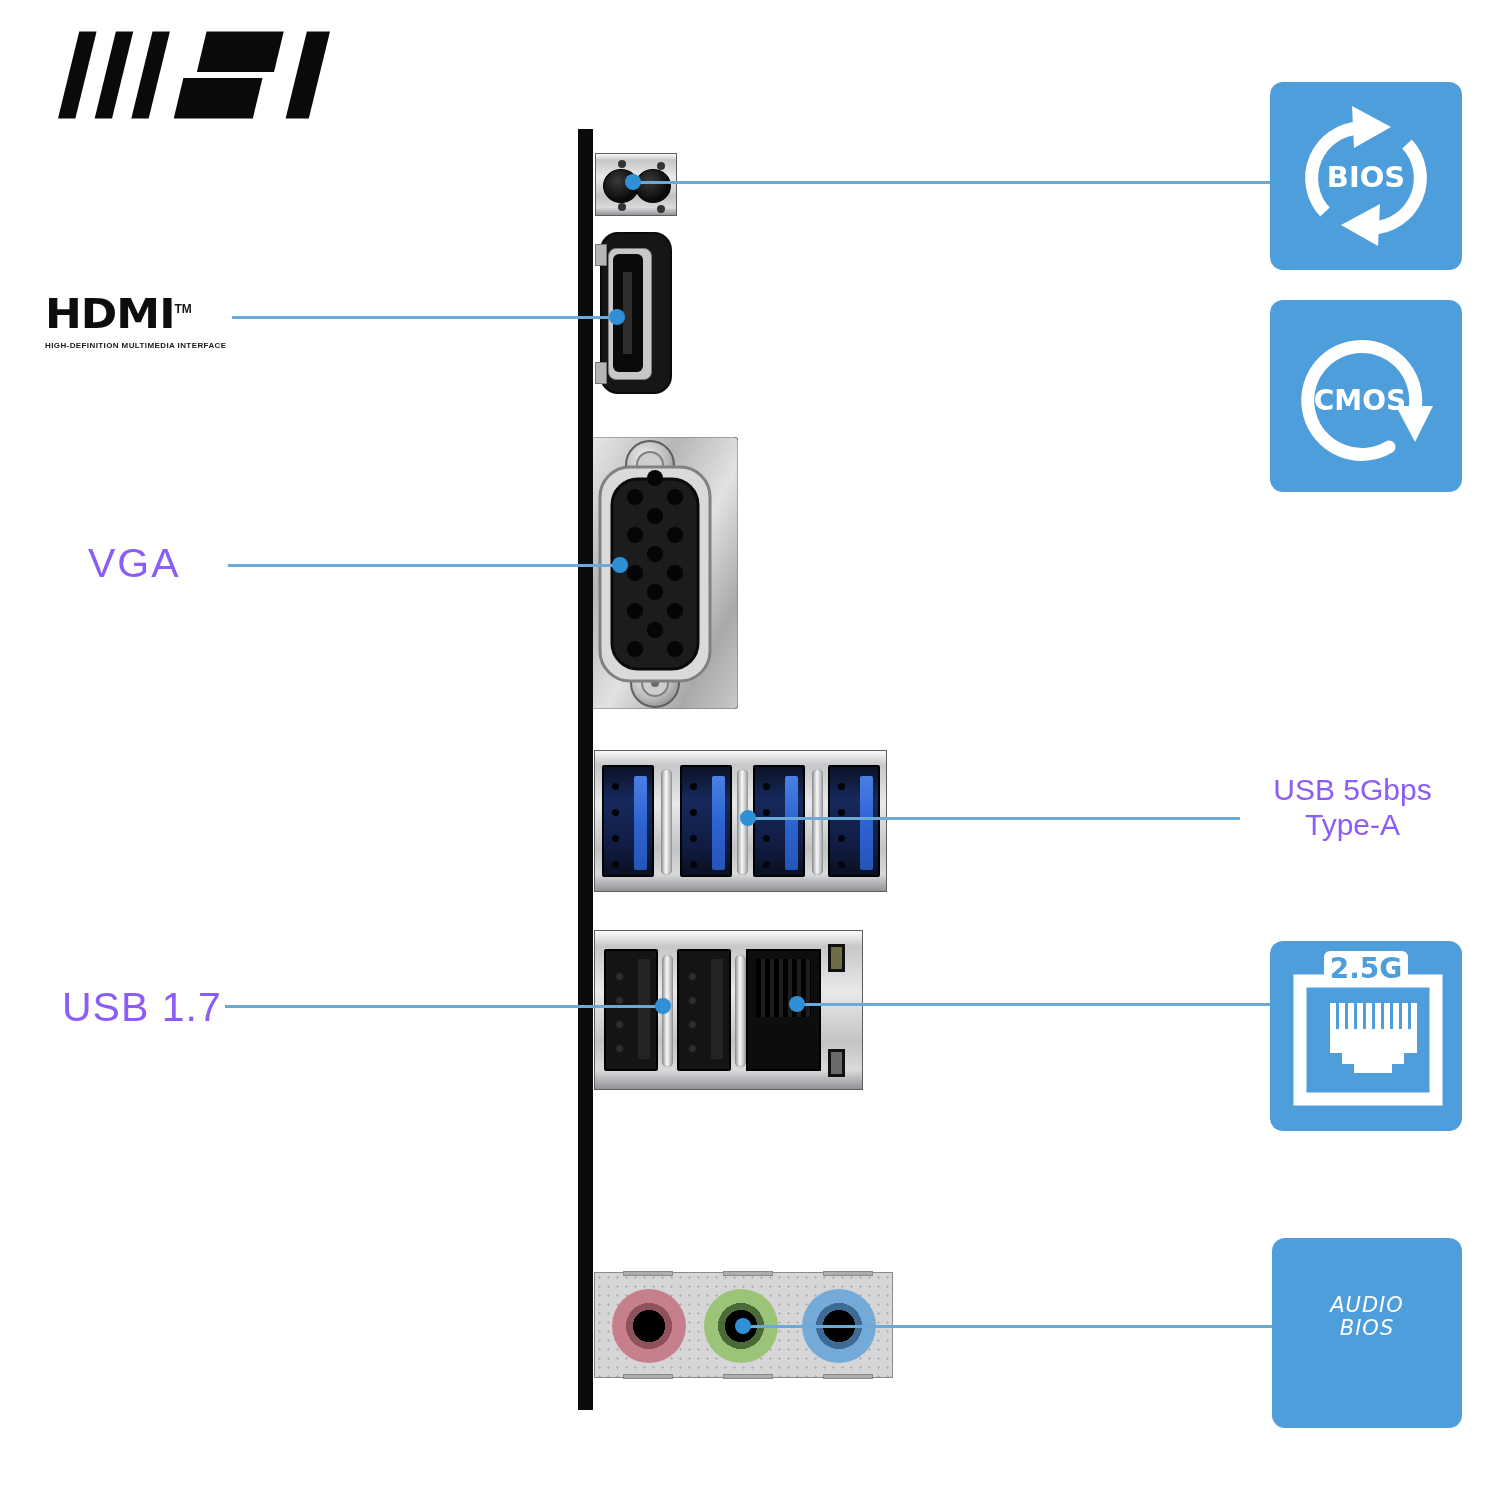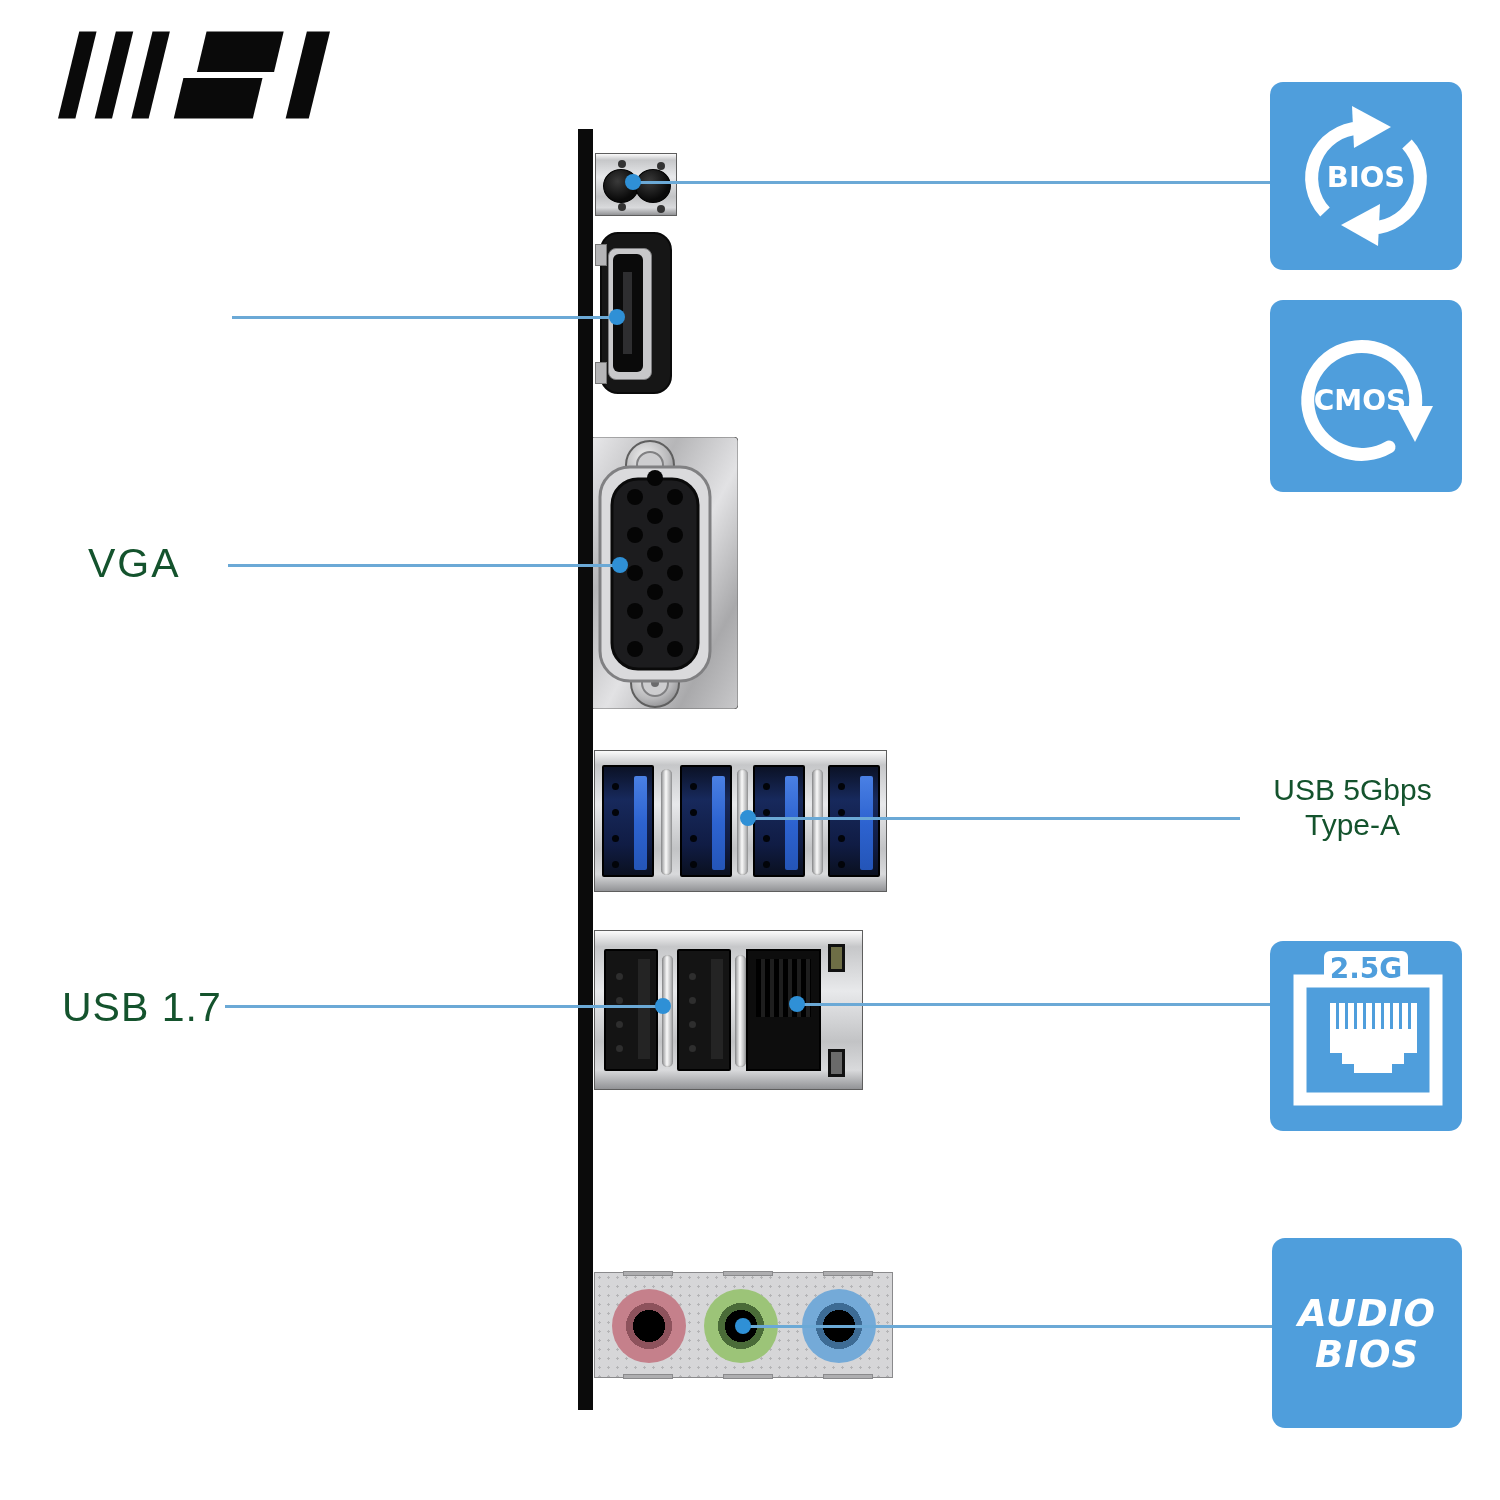--- a/index.html
+++ b/index.html
@@ -91,6 +91,10 @@
     </svg>
   </div>
 
+  <div class="hdmi-block">
+    <span class="hdmi-title">HDMI</span><span class="hdmi-tm">TM</span>
+    <div class="hdmi-sub">HIGH-DEFINITION MULTIMEDIA INTERFACE</div>
+  </div>
 
   <div class="lbl vga-lbl">VGA</div>
   <div class="lbl usb2-lbl">USB 1.7</div>

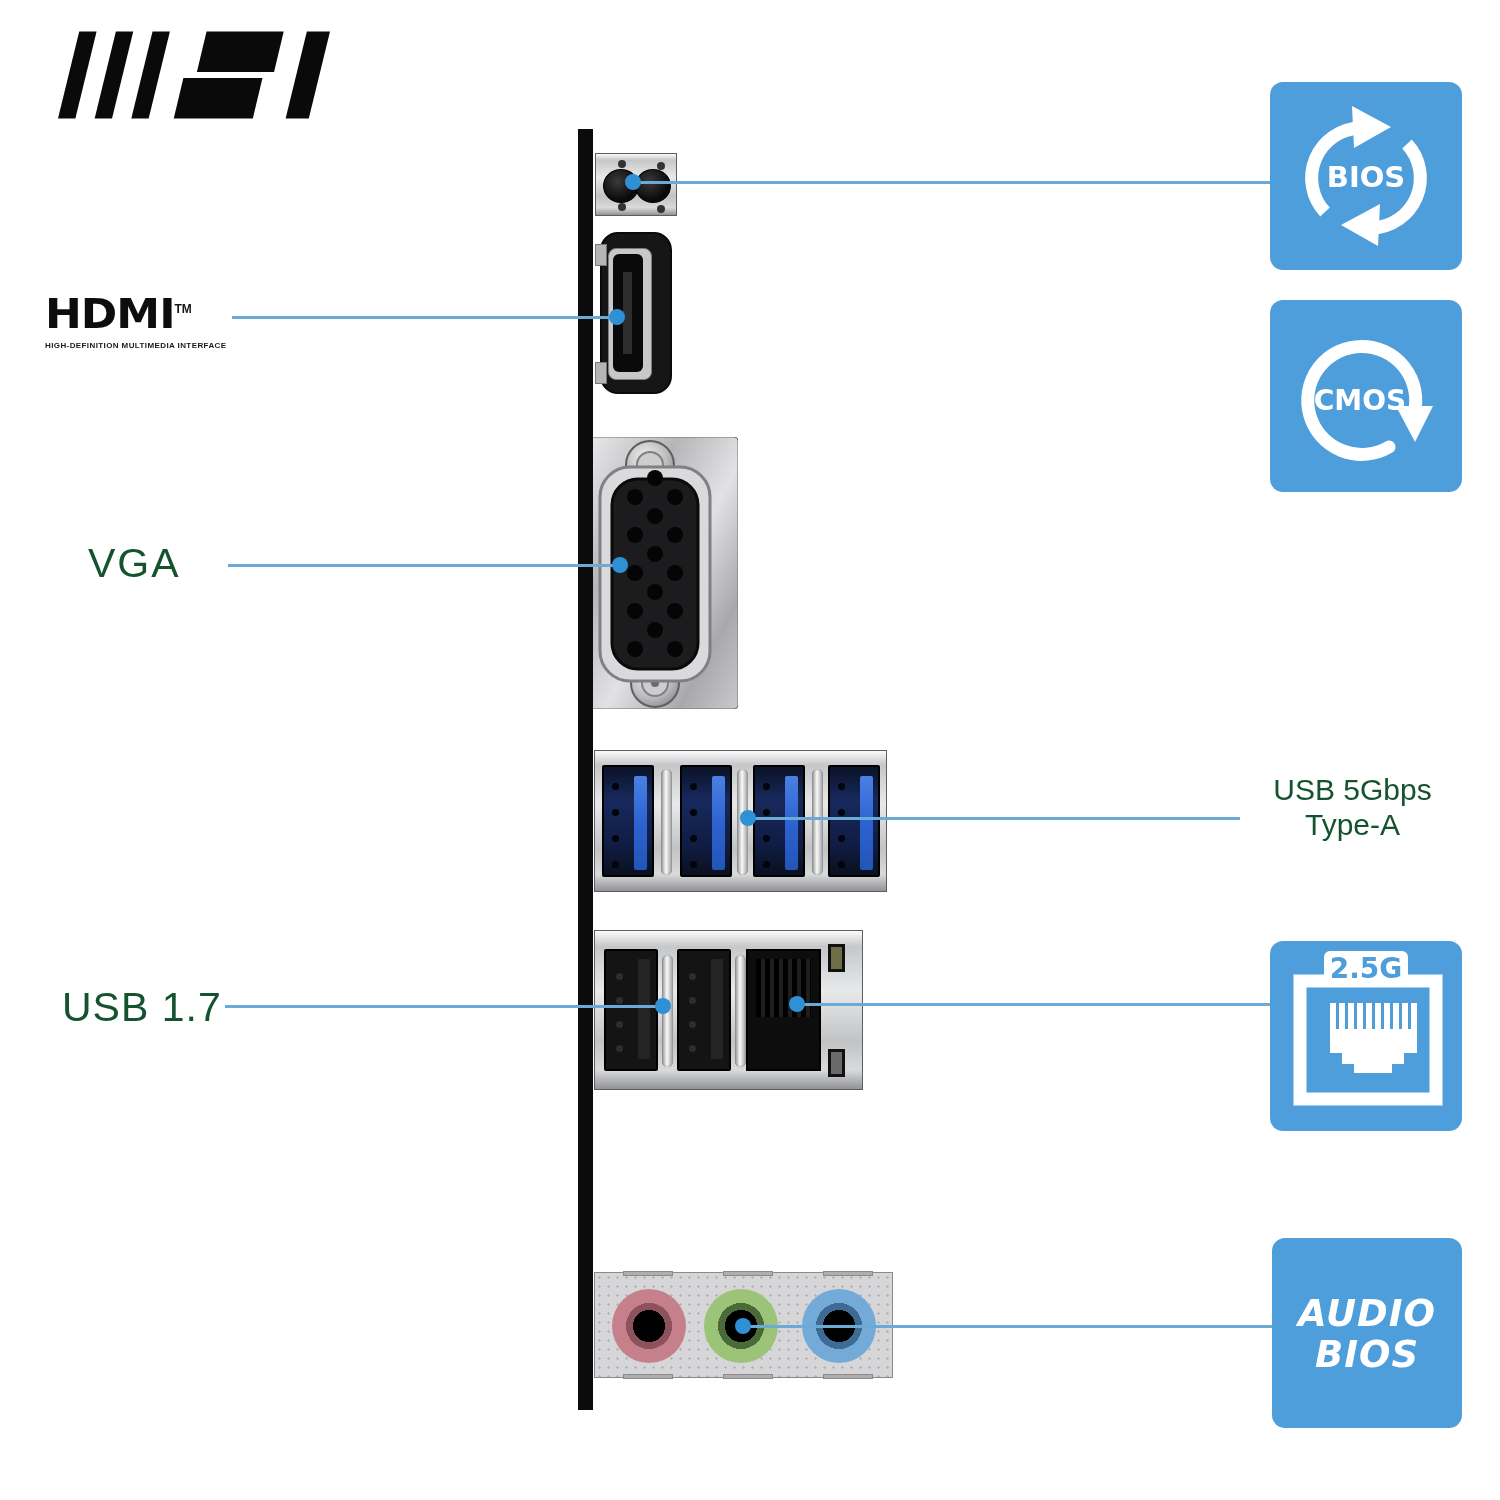--- a/index.html
+++ b/index.html
@@ -6,7 +6,7 @@
   .canvas{position:relative;width:1500px;height:1500px;background:#fff;overflow:hidden;
           font-family:"Liberation Sans",sans-serif;color:#161616;}
   
-  .lbl{position:absolute;color:#14532d;}
+  .lbl{position:absolute;color:#8b5cf6;}
   .msi-logo{position:absolute;left:58px;top:30px;width:272px;height:90px;}
   .hdmi-block{position:absolute;left:45px;top:290px;width:230px;}
   .hdmi-title{font-family:"DejaVu Sans",sans-serif;font-weight:bold;font-size:44px;

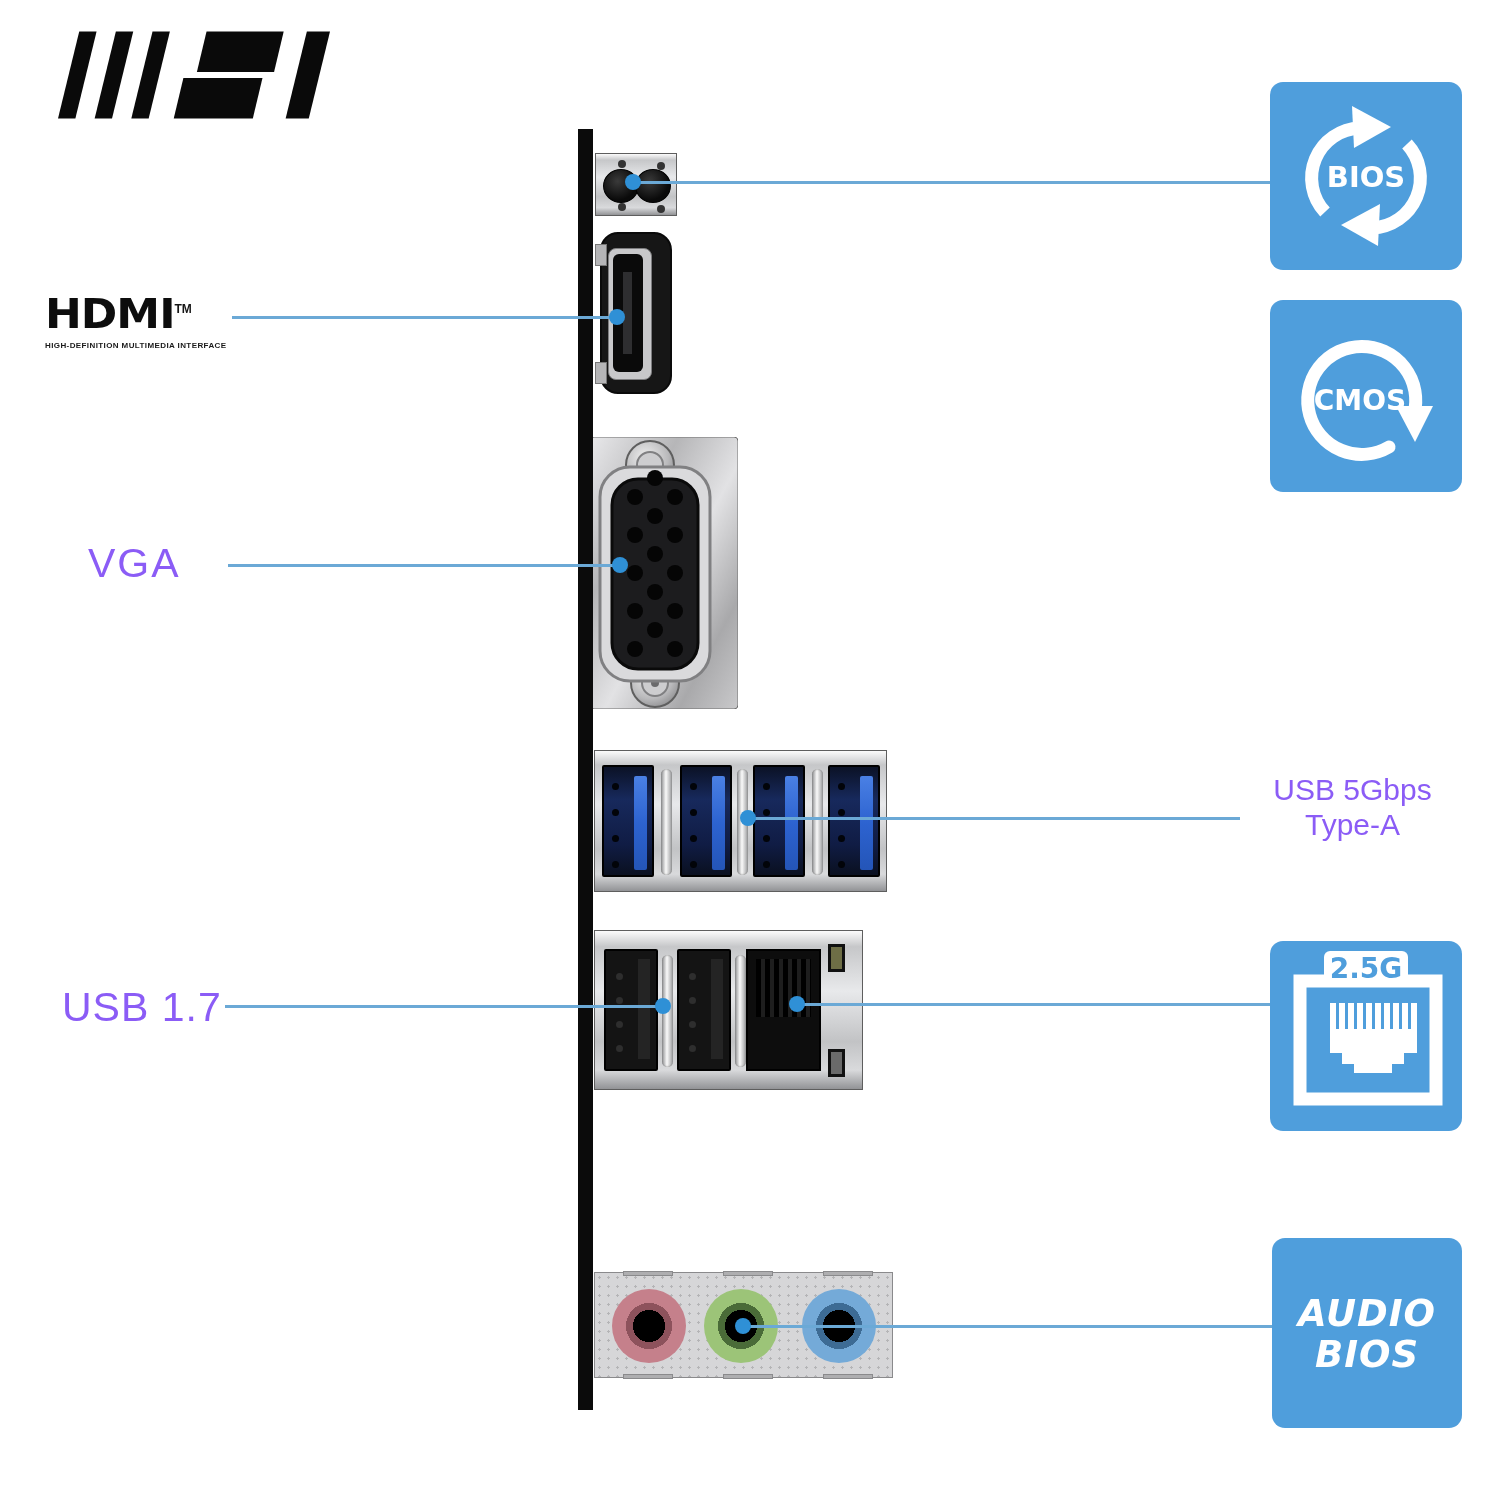--- a/index.html
+++ b/index.html
@@ -69,8 +69,8 @@
   
   .icon{position:absolute;left:1270px;width:192px;background:#4F9EDC;border-radius:13px;z-index:3;}
   .audio-icon-text{position:absolute;width:100%;text-align:center;color:#fff;
-                   font-family:"DejaVu Sans",sans-serif;font-weight:bold;font-style:italic;
-                   font-size:37px;letter-spacing:1px;line-height:1.1;}
+                   font-family:"DejaVu Sans",sans-serif;font-weight:normal;font-style:italic;
+                   font-size:21px;letter-spacing:1px;line-height:1.1;}
   svg text{font-family:"DejaVu Sans",sans-serif;}
 </style>
 </head>

